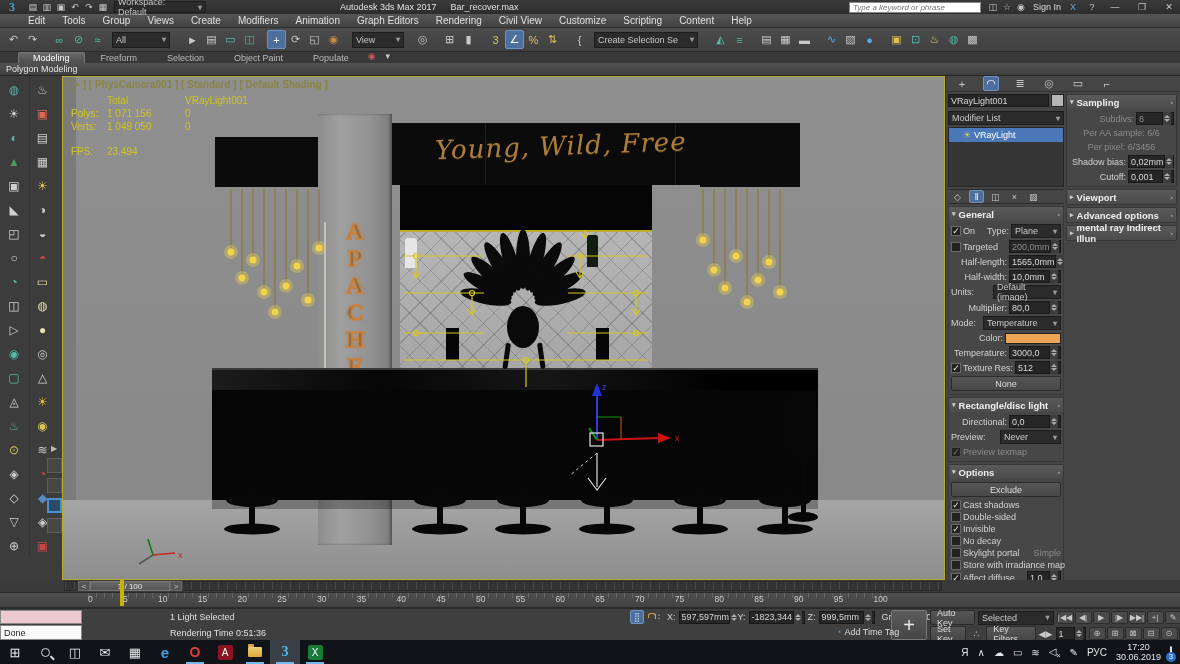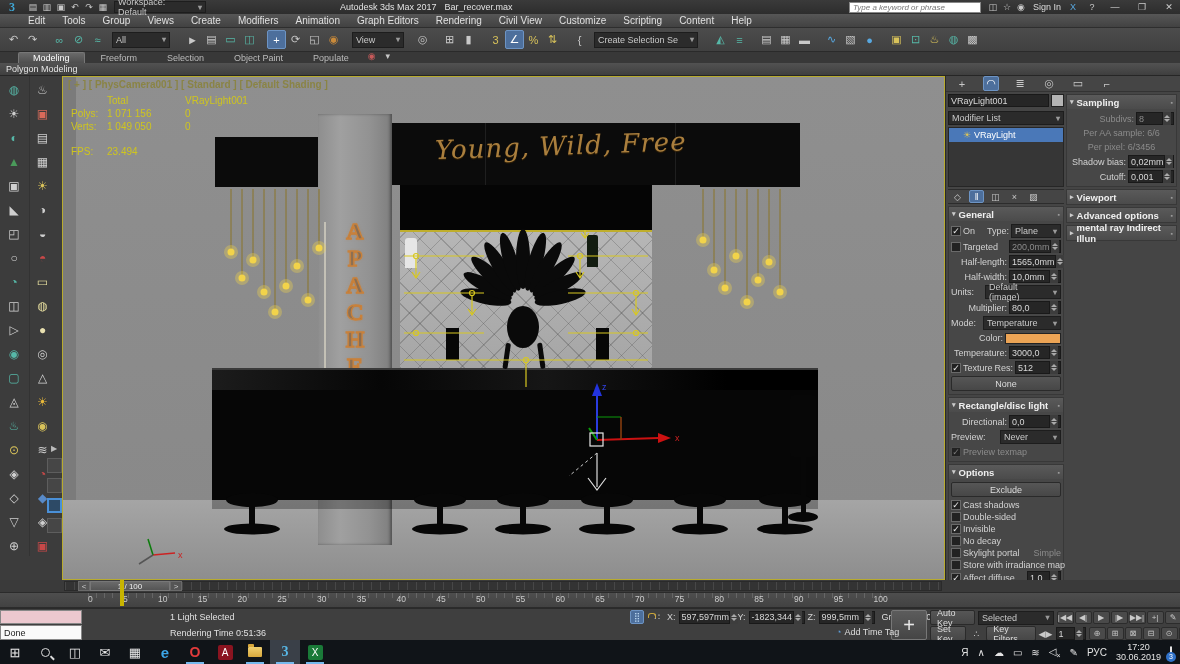--- a/index.html
+++ b/index.html
@@ -27,7 +27,7 @@
 #qat .ico{width:14px;height:12px;font-size:9px}
 #wsdd{width:92px;height:12px}
 #apptitle{margin-left:130px;color:#e2e2e2}
-#doctitle{margin-left:4px;color:#e2e2e2}
+#doctitle{margin-left:10px;color:#e2e2e2}
 #searchwrap{margin-left:auto;display:flex;align-items:center;gap:5px}
 #searchbox{width:132px;height:11px;background:#fff;color:#777;font-style:italic;font-size:8px;border:1px solid #888;display:flex;align-items:center;padding:0 3px}
 #signin{color:#ddd}

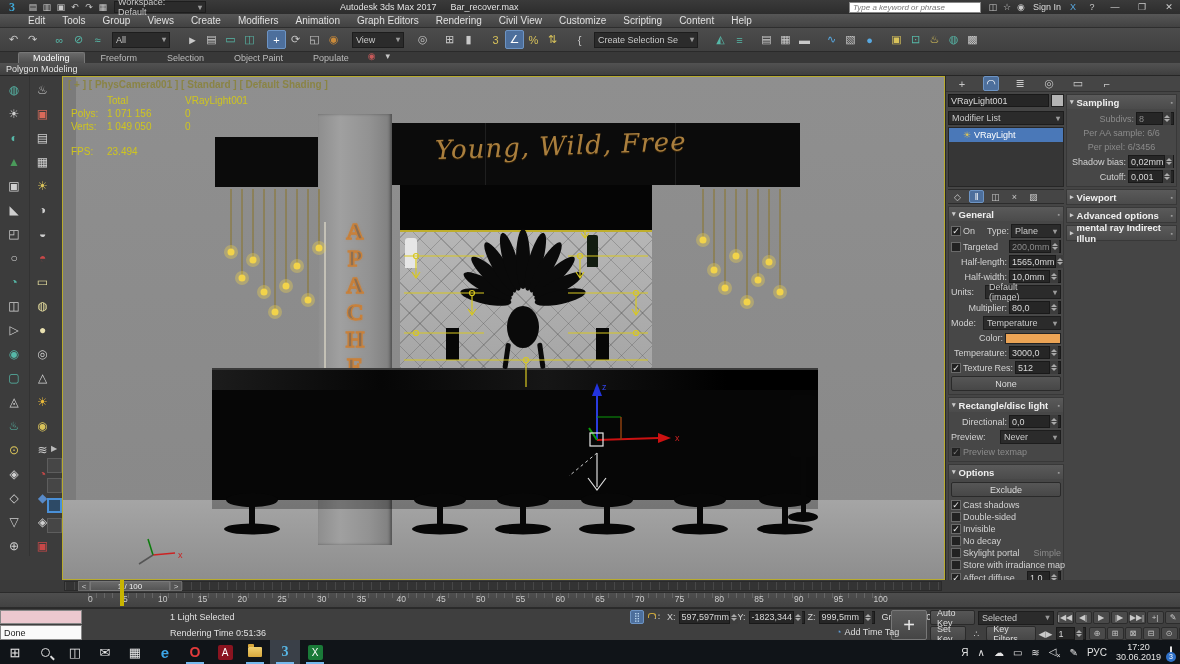--- a/index.html
+++ b/index.html
@@ -642,7 +642,7 @@
               </div>
             <div class="ctl">
                 <span class="lbl">Units:</span>
-                <span class="dd rt" style="width:76px">
+                <span class="dd rt" style="width:68px">
                   <span>Default (image)</span>
                   <b class="da">▾</b>
                 </span>

